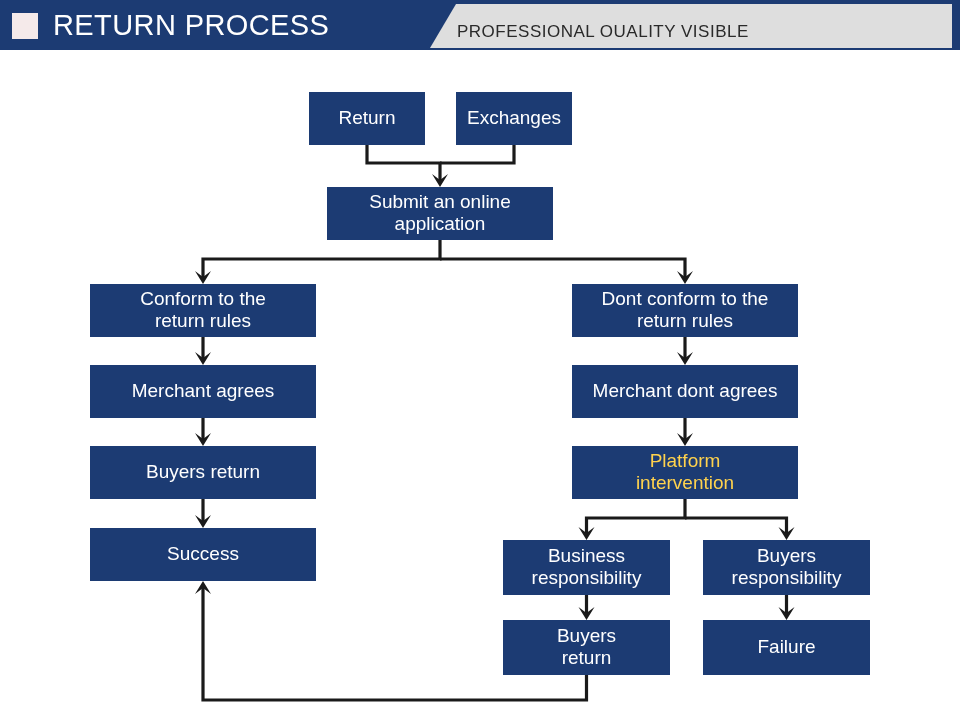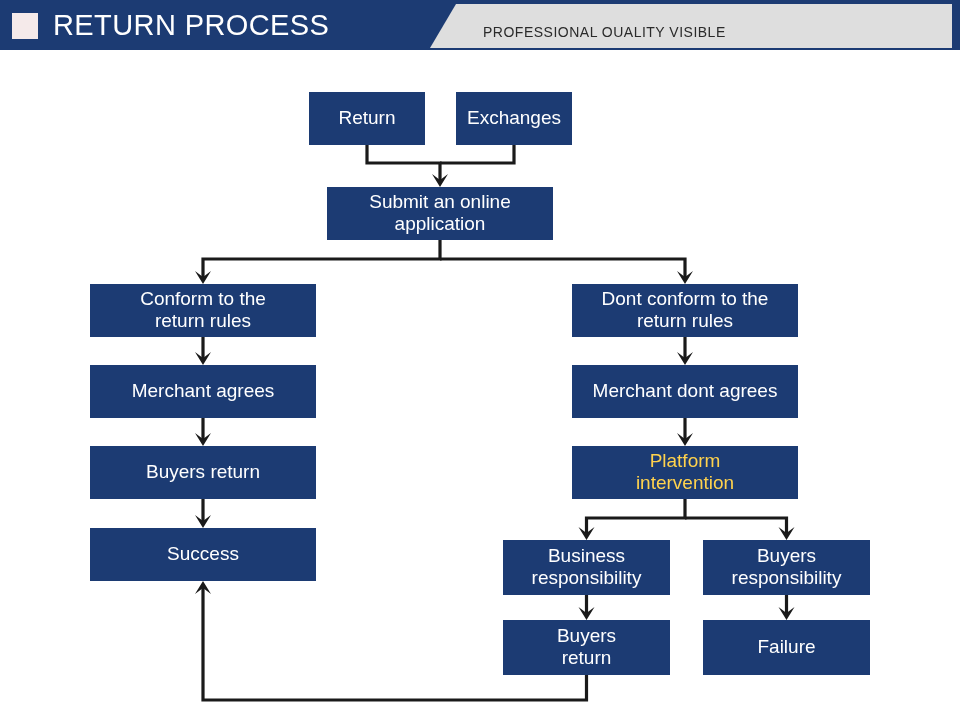--- a/index.html
+++ b/index.html
@@ -52,9 +52,9 @@
   }
   #header-subtitle {
     position: absolute;
-    left: 483px; top: 25px;
+    left: 457px; top: 25px;
     color: #2a2a2a;
-    font-size: 14px;
+    font-size: 17px;
     letter-spacing: 0.5px;
     line-height: 14px;
     white-space: nowrap;

